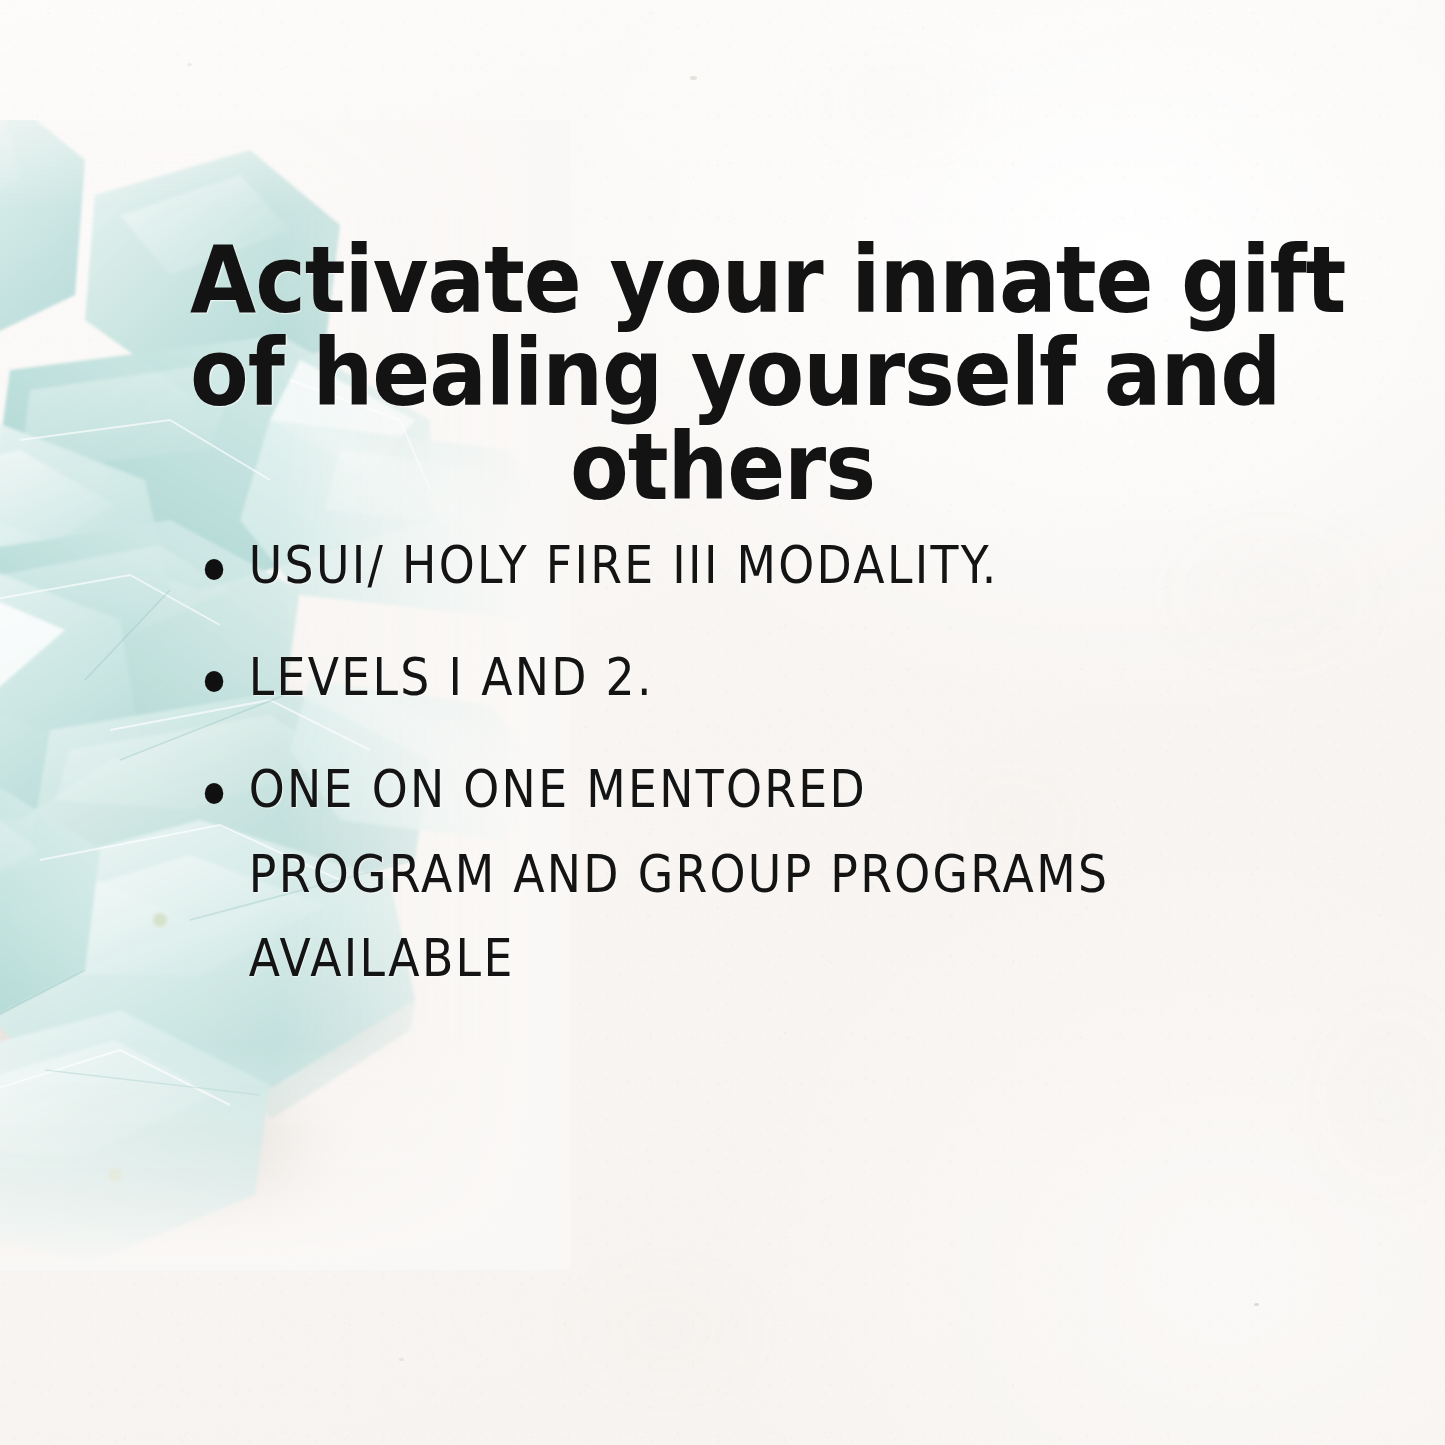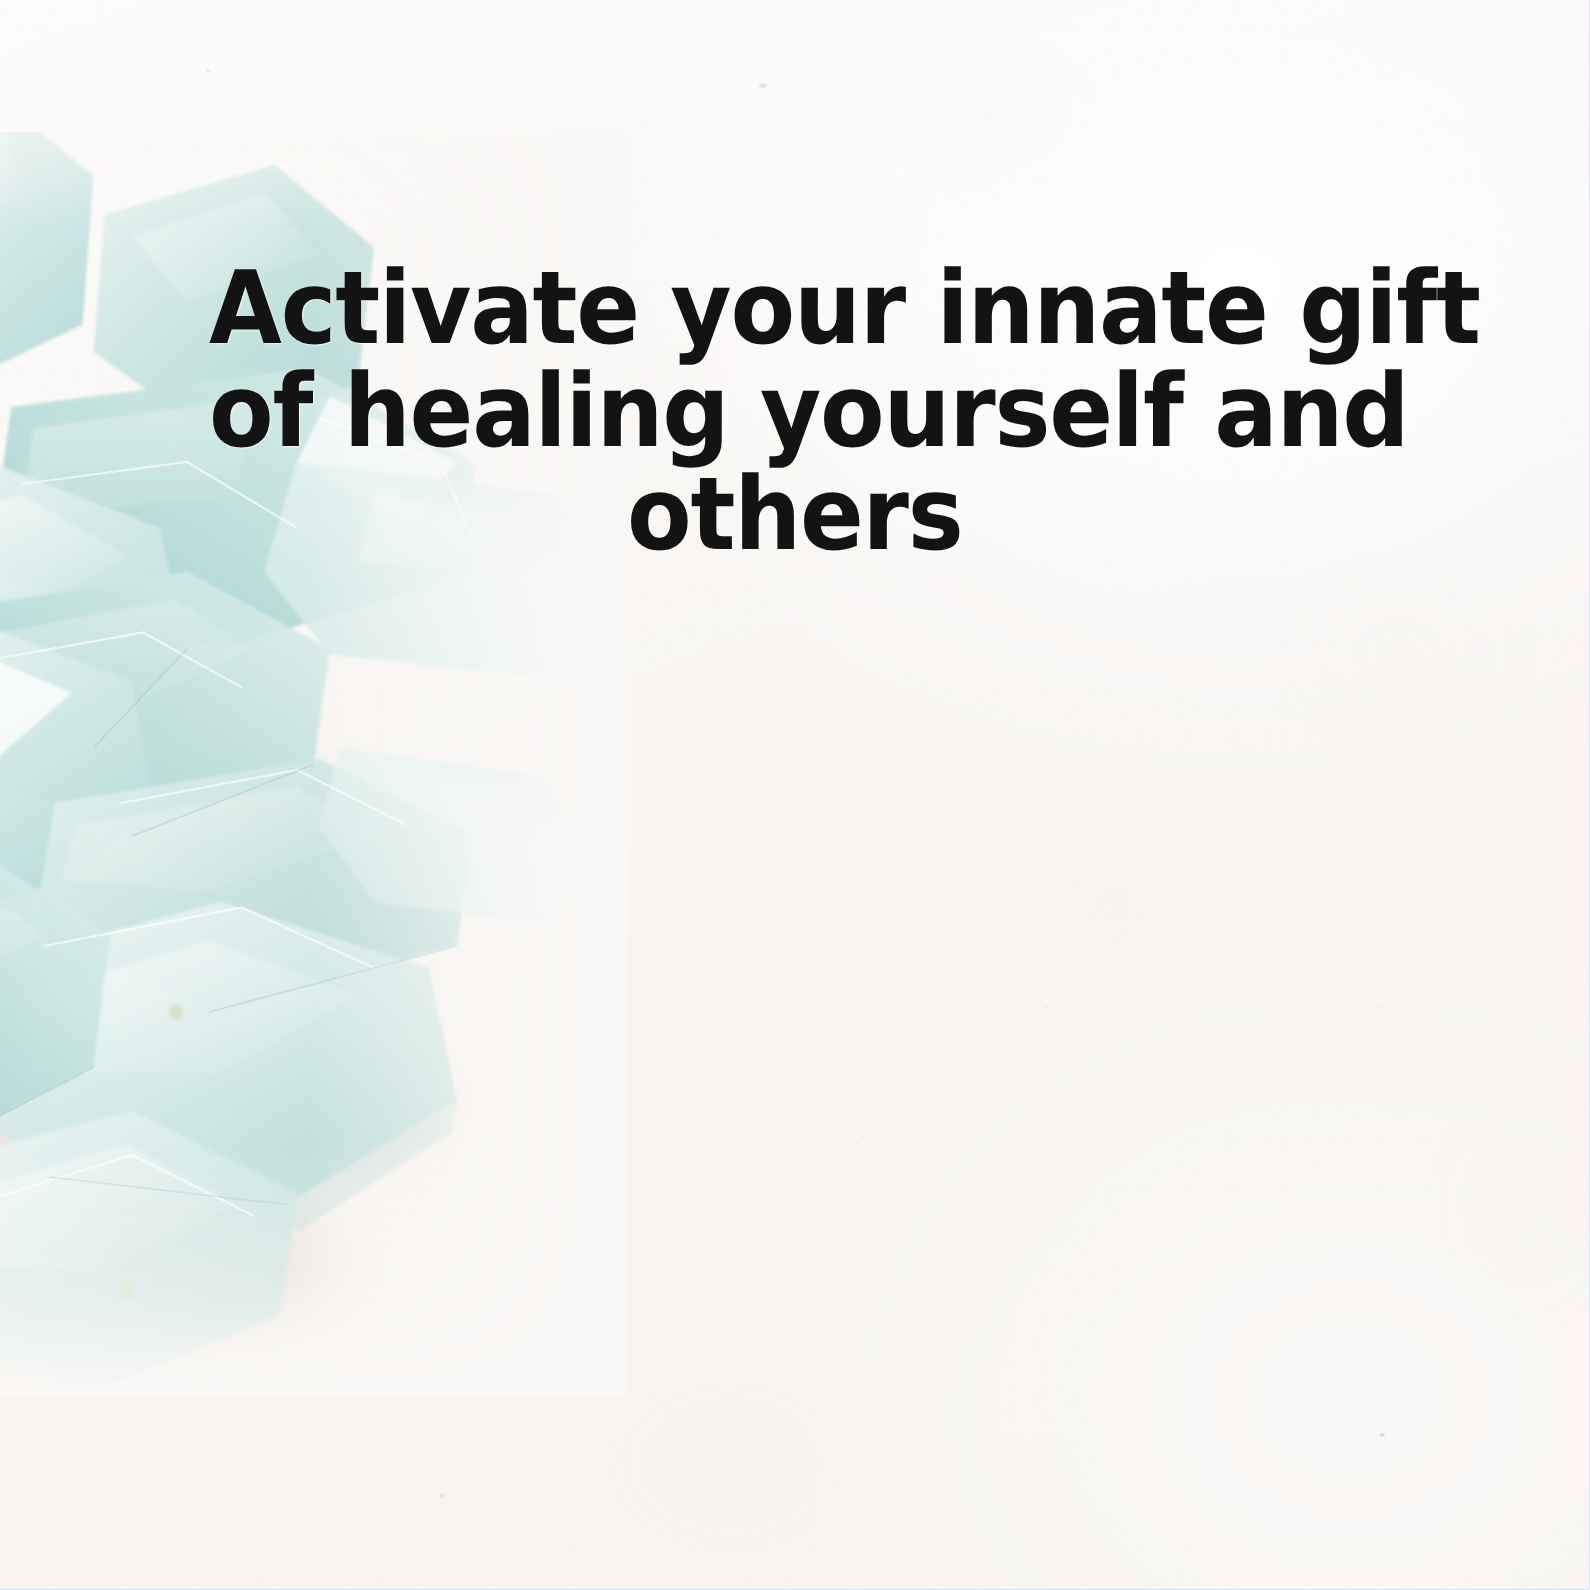--- a/index.html
+++ b/index.html
@@ -15,7 +15,7 @@
     width: 1445px;
     height: 1445px;
     overflow: hidden;
-    background: #0ea5e9;
+    background: #737373;
     font-family: "Liberation Sans", sans-serif;
   }
 

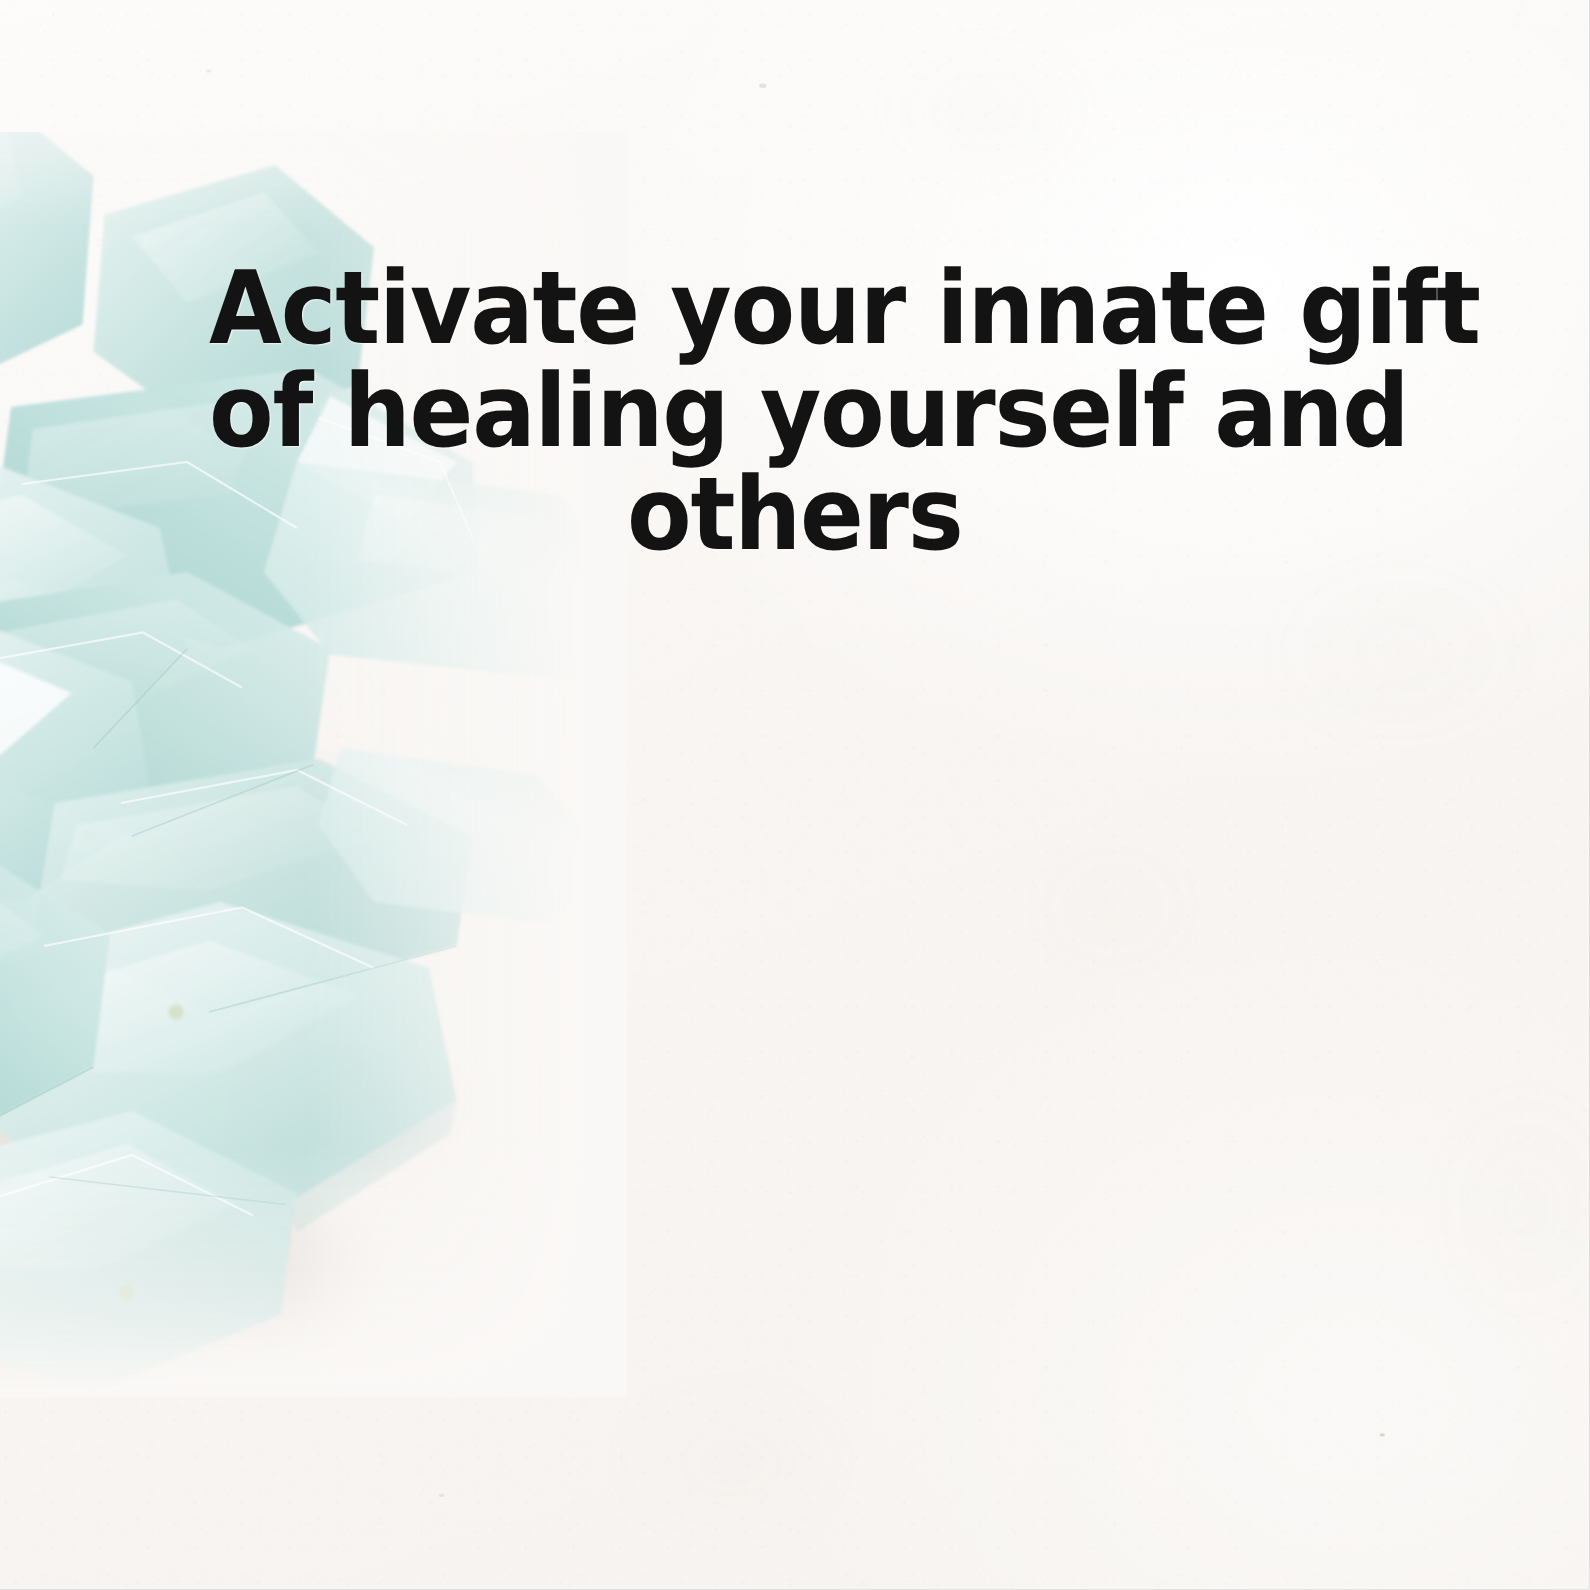--- a/index.html
+++ b/index.html
@@ -279,6 +279,20 @@
     <span class="hl-line">others</span>
   </h1>
 
+  <ul id="bullet-list">
+    <li class="bullet-item">
+      <span class="bullet-dot"></span>
+      <span class="bullet-text">USUI/ HOLY FIRE III MODALITY.</span>
+    </li>
+    <li class="bullet-item">
+      <span class="bullet-dot"></span>
+      <span class="bullet-text">LEVELS I AND 2.</span>
+    </li>
+    <li class="bullet-item">
+      <span class="bullet-dot"></span>
+      <span class="bullet-text">ONE ON ONE MENTORED PROGRAM AND GROUP PROGRAMS AVAILABLE</span>
+    </li>
+  </ul>
 
 </div>
 

